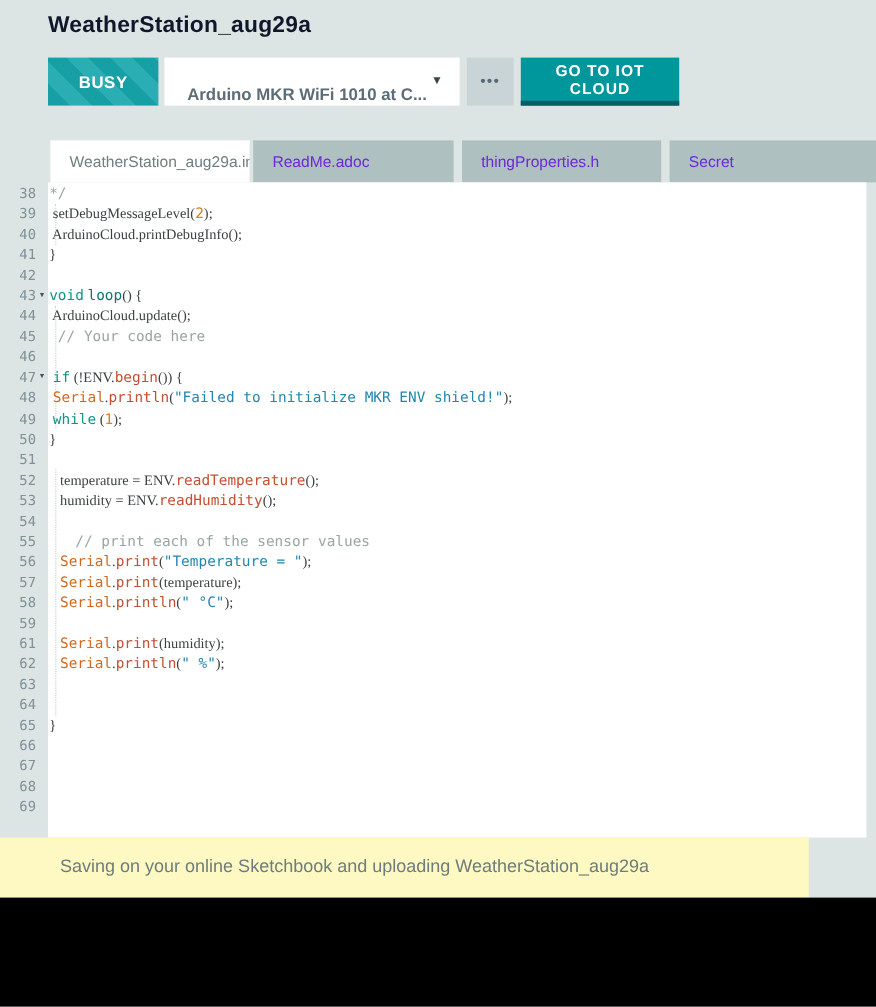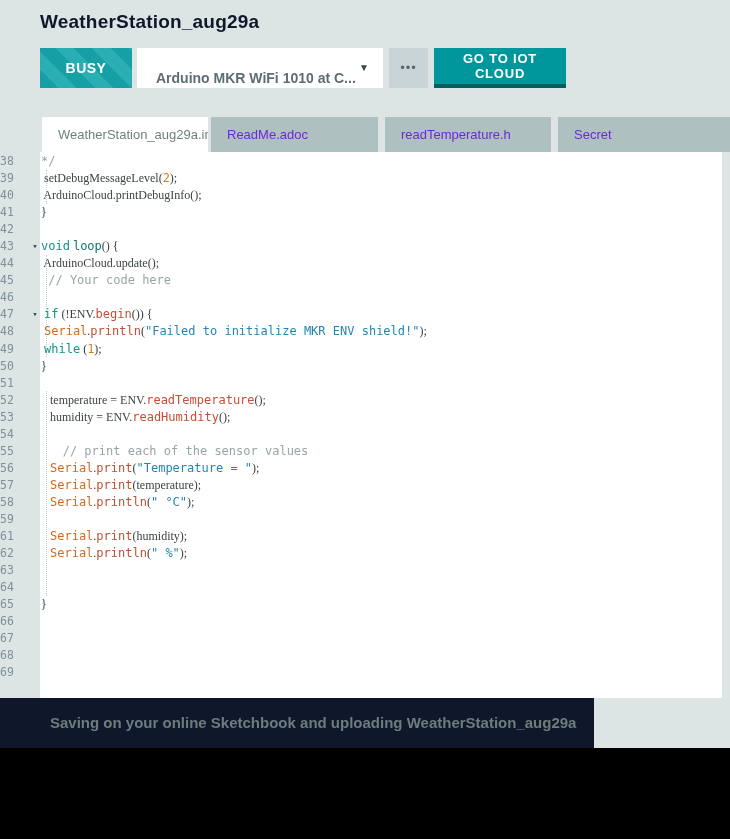--- a/index.html
+++ b/index.html
@@ -77,7 +77,7 @@
         <span class="tab-label">ReadMe.adoc</span>
       </div>
       <div class="tab" style="left: 385px; width: 166px;">
-        <span class="tab-label">readTemperature.h</span>
+        <span class="tab-label">thingProperties.h</span>
       </div>
       <div class="tab" style="left: 558px; width: 180px;">
         <span class="tab-label">Secret</span>

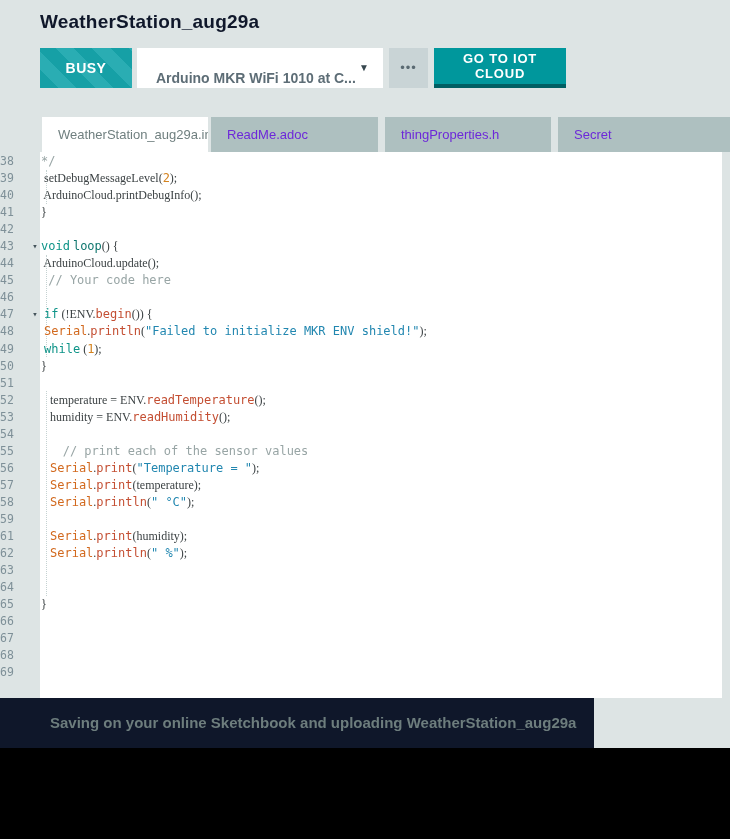--- a/index.html
+++ b/index.html
@@ -33,7 +33,7 @@
   .editor-bg{position:absolute;left:40px;top:152px;width:682px;height:546px;background:#fff;}
   .rows{position:absolute;left:0;top:152px;width:722px;height:546px;padding-top:1px;box-sizing:border-box;}
   .row{display:flex;height:17.06px;font-family:"DejaVu Sans Mono",monospace;font-size:12px;line-height:17px;}
-  .ln{width:30px;flex:none;text-align:left;color:#7e9098;font-size:11.5px;}
+  .ln{width:30px;flex:none;text-align:right;color:#7e9098;font-size:11.5px;}
   .fold{width:10px;flex:none;text-align:center;font-size:9px;line-height:16px;color:#44535a;}
   .code{flex:1;white-space:pre;padding-left:1px;color:#3c4244;}
   .tk-d{color:#3c4244;font-family:Liberation Serif, serif;}

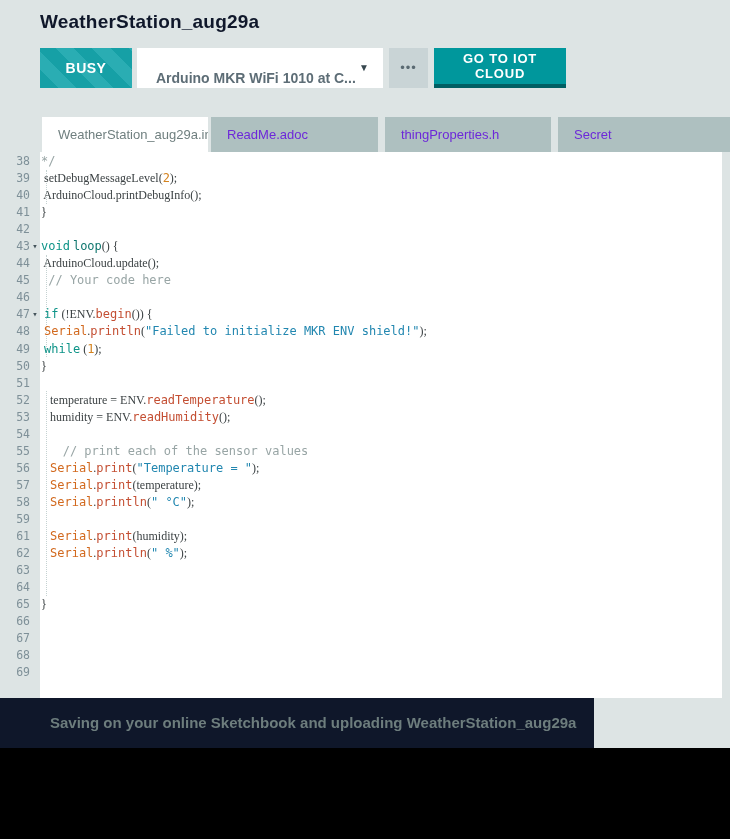--- a/index.html
+++ b/index.html
@@ -47,7 +47,7 @@
   .guide{position:absolute;left:46px;width:0;border-left:1px dotted #c5d2d2;}
 
   
-  .statusbar{position:absolute;left:0;top:698px;width:594px;height:50px;background:#0f172a;font-weight:bold;}
+  .statusbar{position:absolute;left:0;top:698px;width:674px;height:50px;background:#fef9c3;}
   .statusbar .msg{position:absolute;left:50px;top:0;line-height:50px;font-size:15px;color:#6d7d7d;}
   .footer-black{position:absolute;left:0;top:748px;width:730px;height:91px;background:#000;}
 </style>

